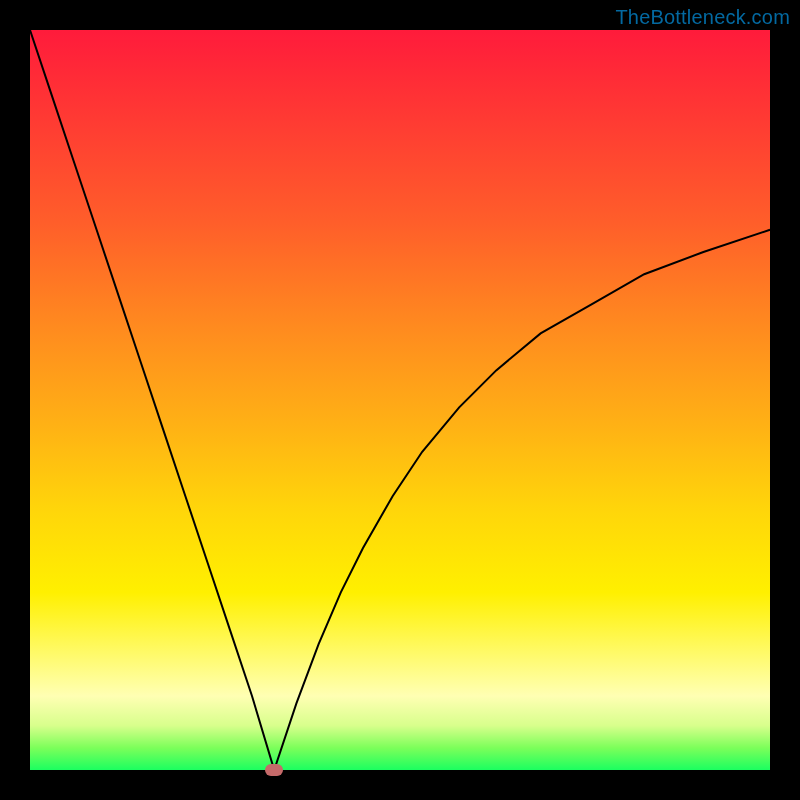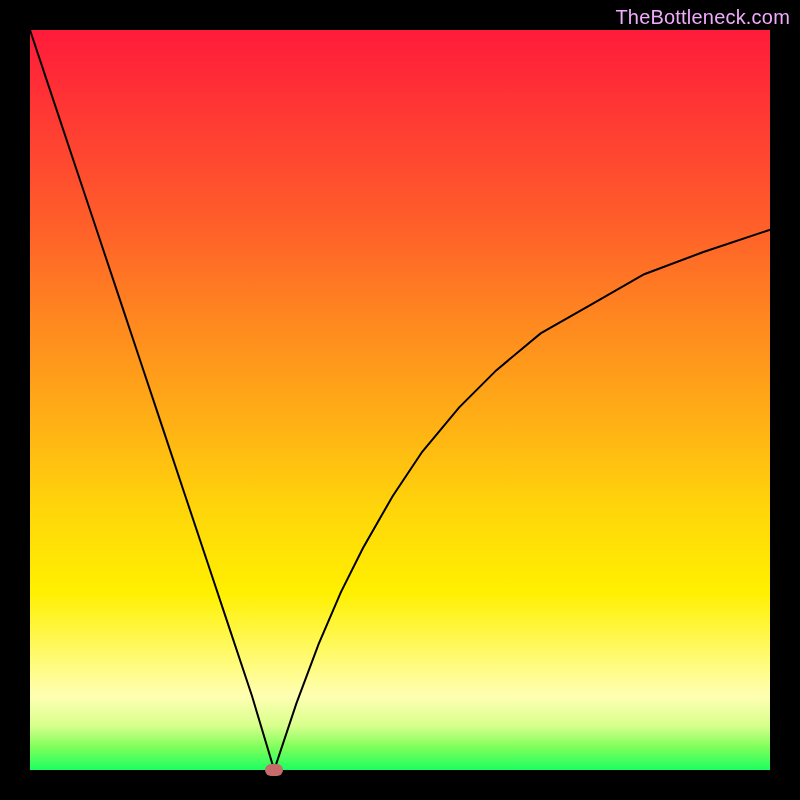--- a/index.html
+++ b/index.html
@@ -44,7 +44,7 @@
     position: absolute;
     top: 6px;
     right: 10px;
-    color: #f0abfc;
+    color: #0369a1;
     font-size: 20px;
     font-weight: 500;
     letter-spacing: 0.2px;

